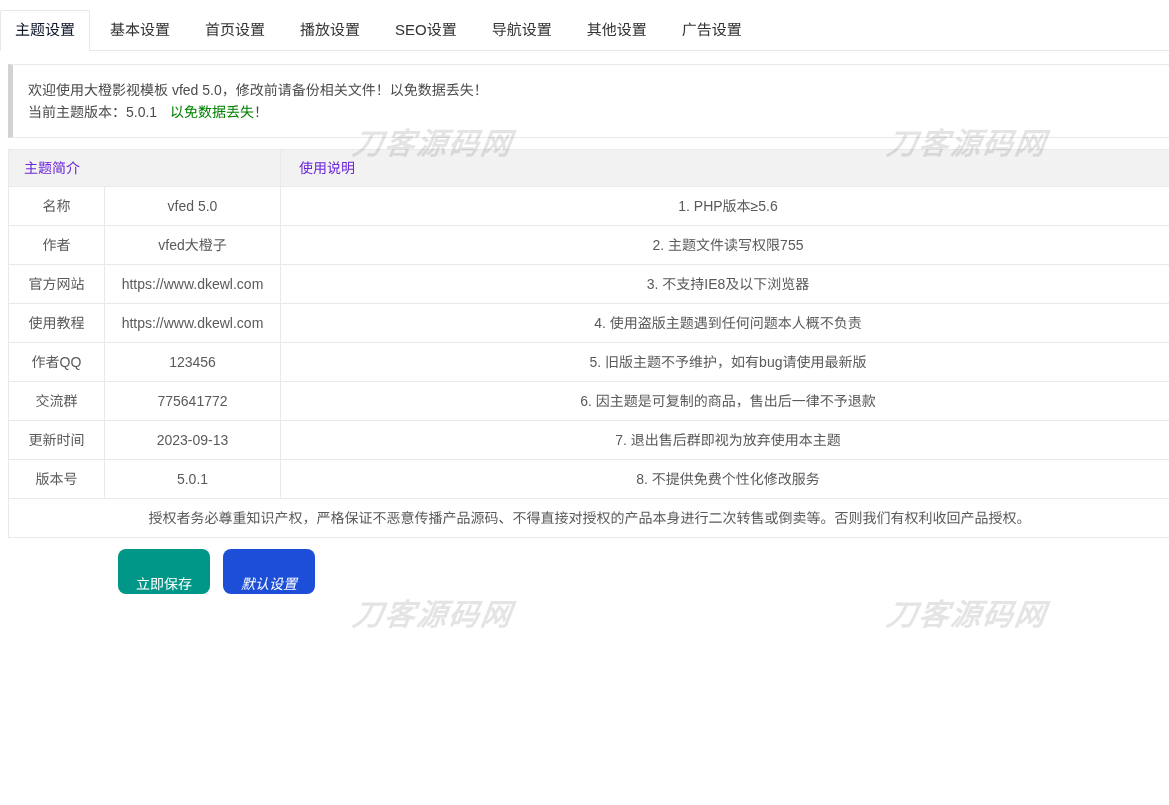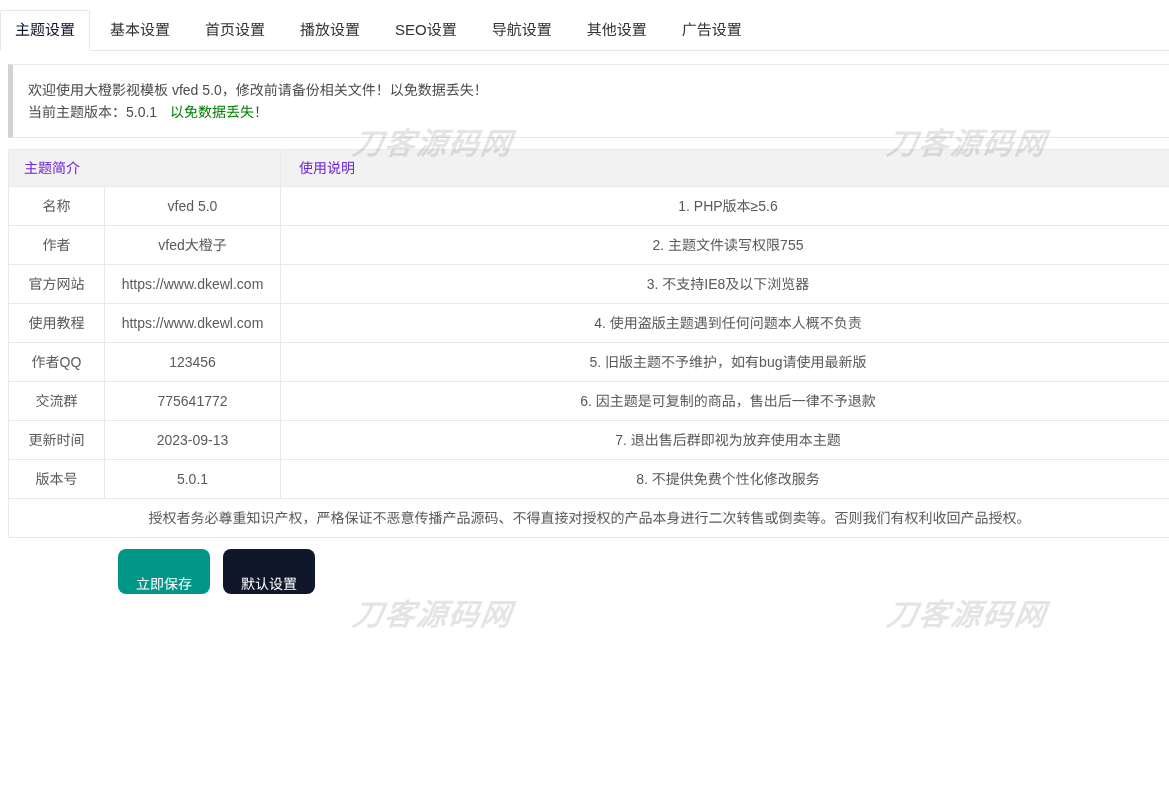--- a/index.html
+++ b/index.html
@@ -112,7 +112,7 @@
     font-family: inherit;
   }
   .btn-save { background-color: #009688; }
-  .btn-default { background-color: #0f172a; margin-left: 13px; }
+  .btn-default { background-color: #1d4ed8; margin-left: 13px; font-style: italic; }
 
   
   .wm {

